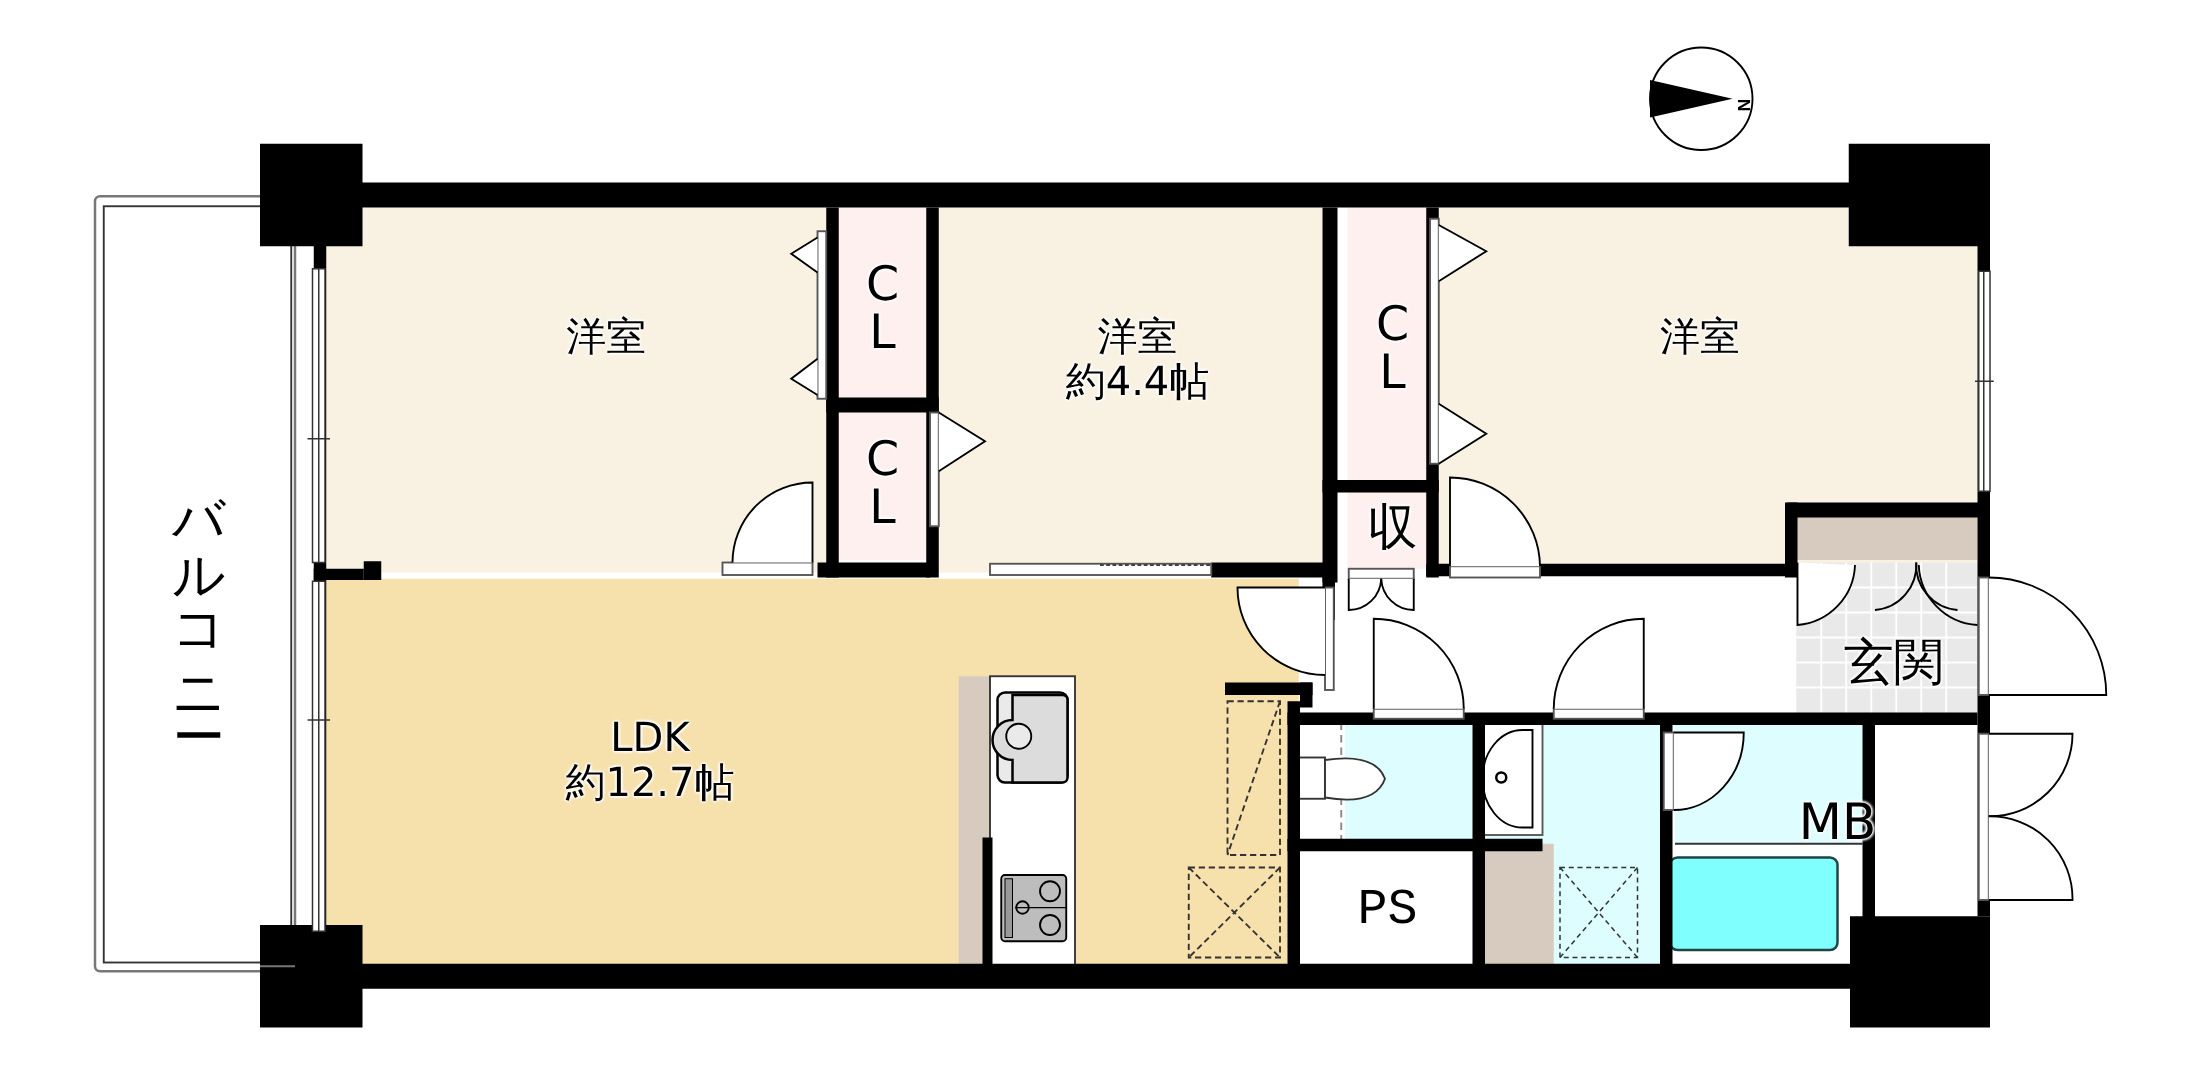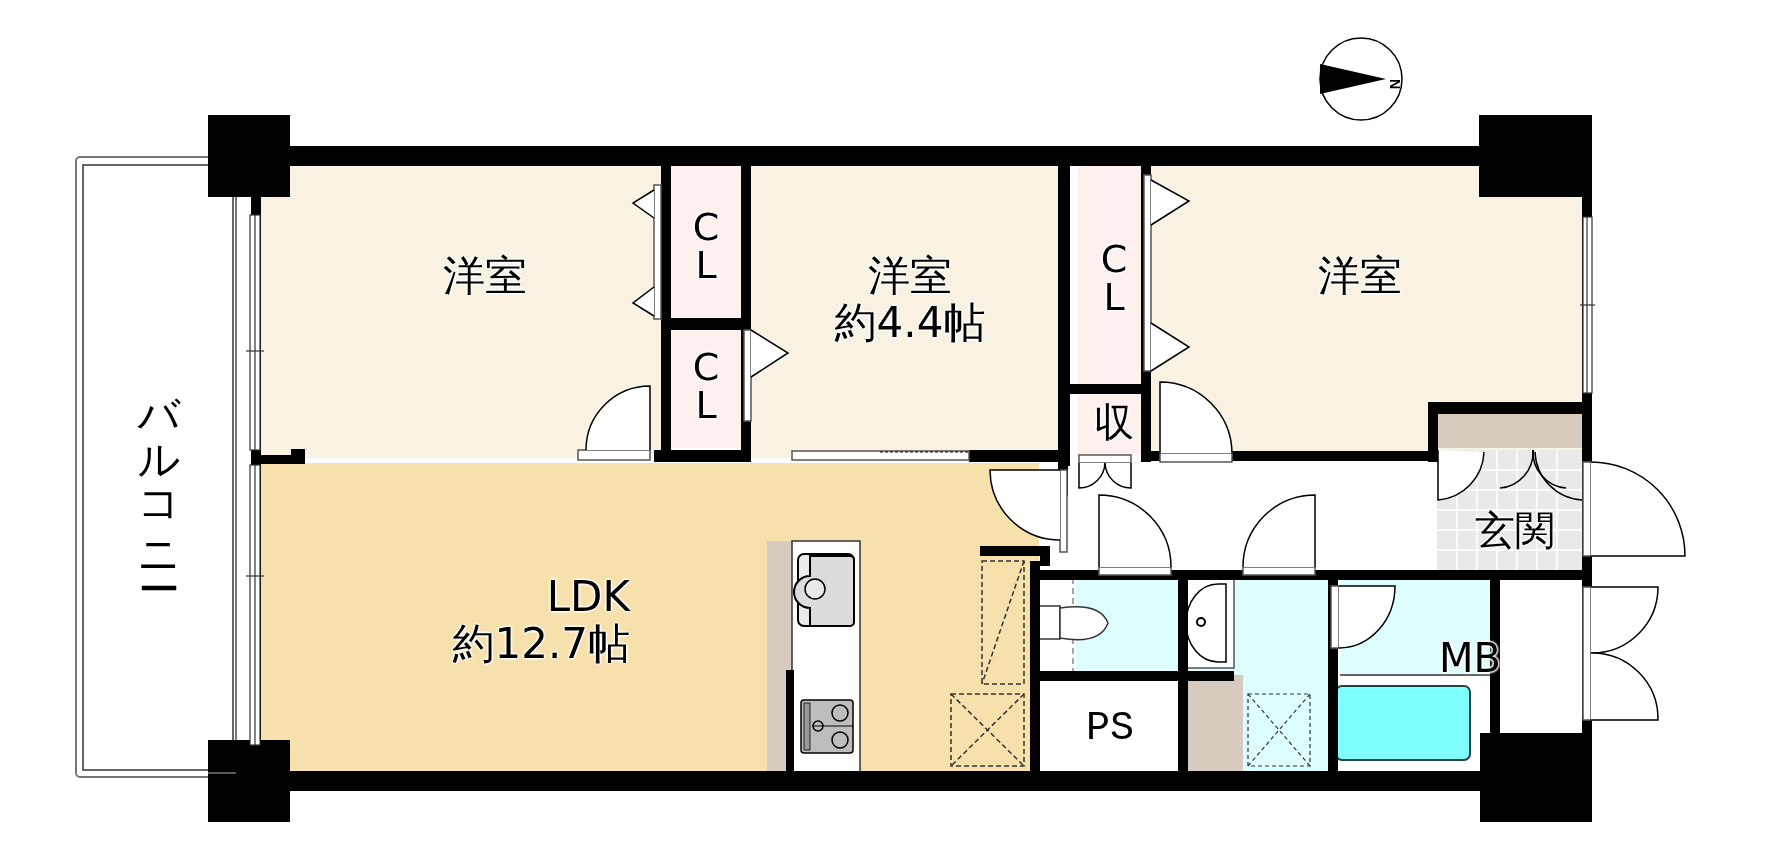--- a/index.html
+++ b/index.html
@@ -7,7 +7,7 @@
   #plan{position:absolute;left:0;top:0;width:1765px;height:857px;}
   .lbl{position:absolute;text-align:center;color:#000;line-height:1.12;white-space:nowrap;
        text-shadow:0 0 3px #fff,0 0 3px #fff,0 0 3px #fff,0 0 3px #fff,0 0 2px #fff;}
-  .room-lbl{font-size:42px;}
+  .room-lbl{font-size:32px;}
   .small-lbl{font-size:40px;}
   .cl-lbl{font-size:38px;line-height:1.0;}
   .balcony-lbl{font-size:42px;writing-mode:vertical-rl;text-orientation:upright;letter-spacing:2px;}

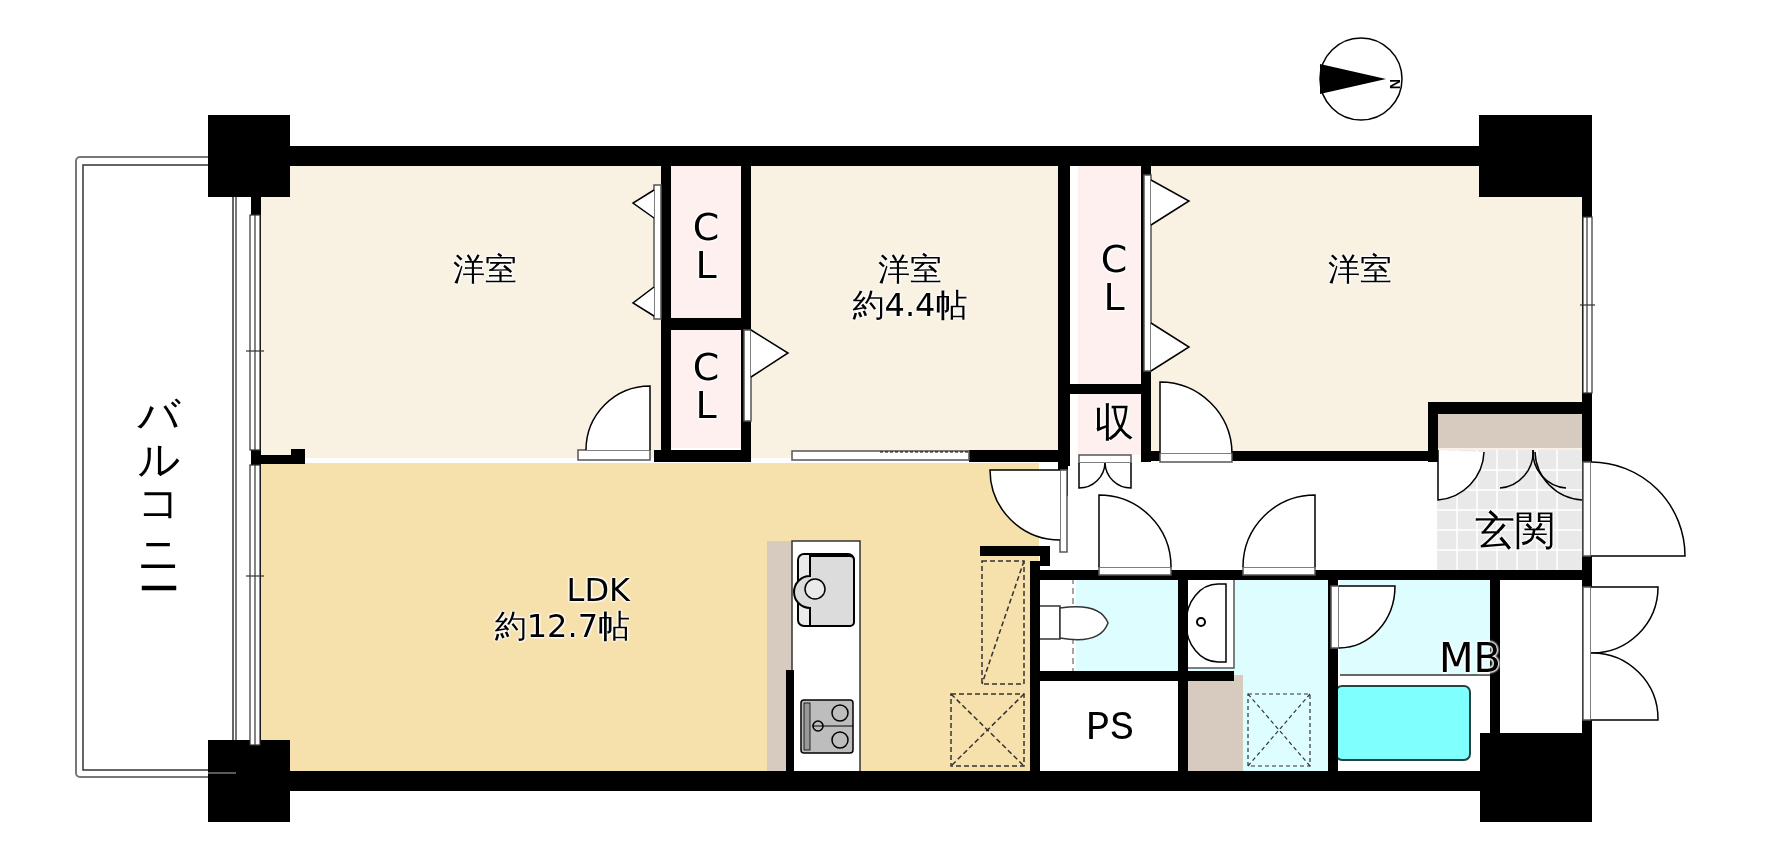--- a/index.html
+++ b/index.html
@@ -233,7 +233,7 @@
 <div class="lbl room-lbl" style="left:1285px;top:252px;width:150px;">
   <div>洋室</div>
 </div>
-<div class="lbl room-lbl" style="left:410px;top:573px;width:220px;text-align:right;">
+<div class="lbl room-lbl" style="left:410px;top:573px;width:220px;">
   <div>LDK</div>
   <div>約12.7帖</div>
 </div>

